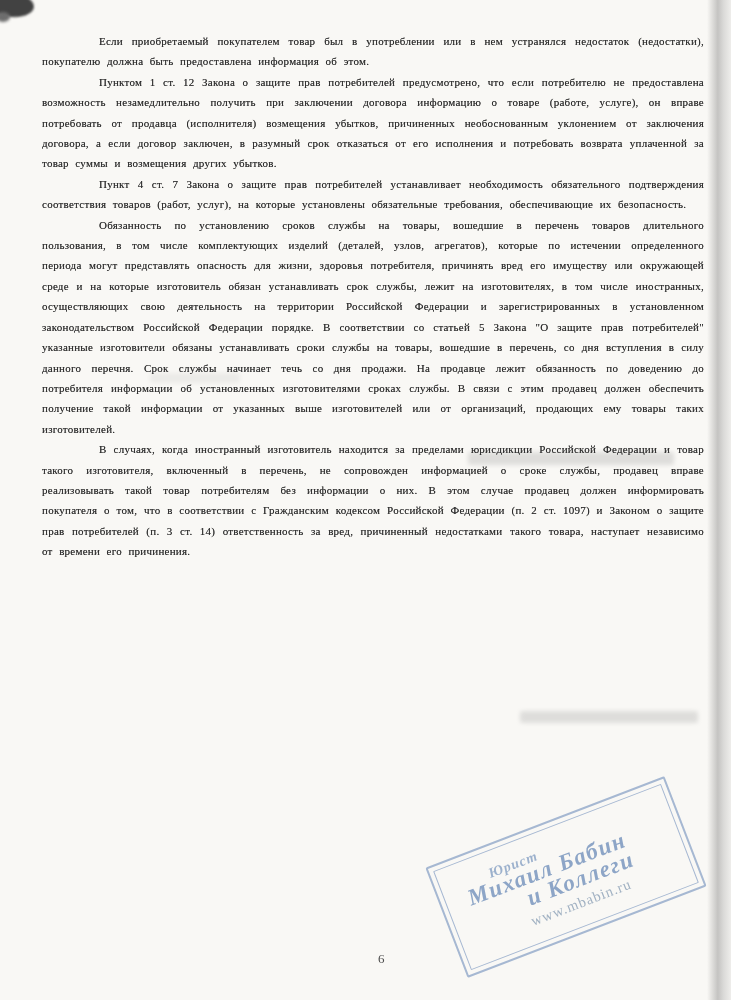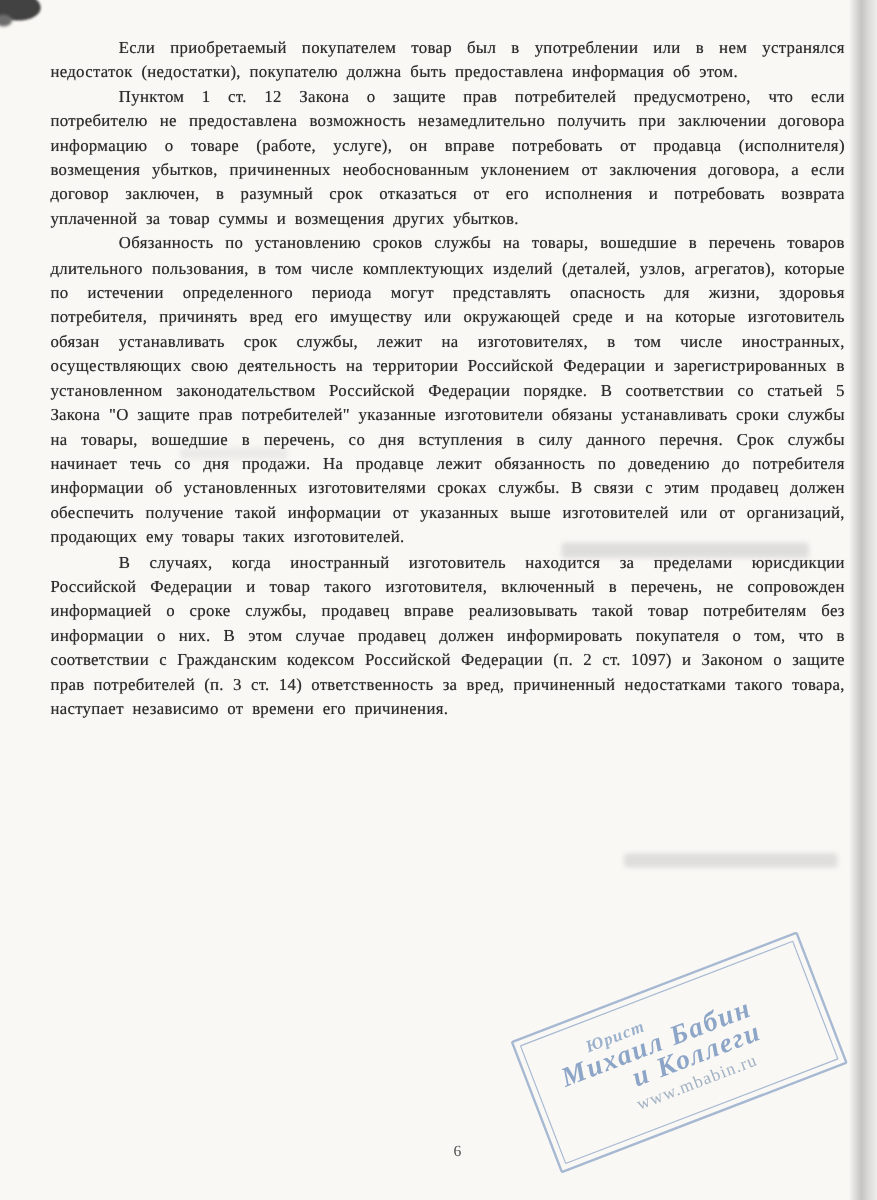--- a/index.html
+++ b/index.html
@@ -21,7 +21,7 @@
     left: 42px; top: 31px;
     width: 662px;
     color: #2c2c2c;
-    font-size: 14px;
+    font-size: 11px;
     line-height: 20.4px;
     text-align: justify;
     letter-spacing: 0.25px;

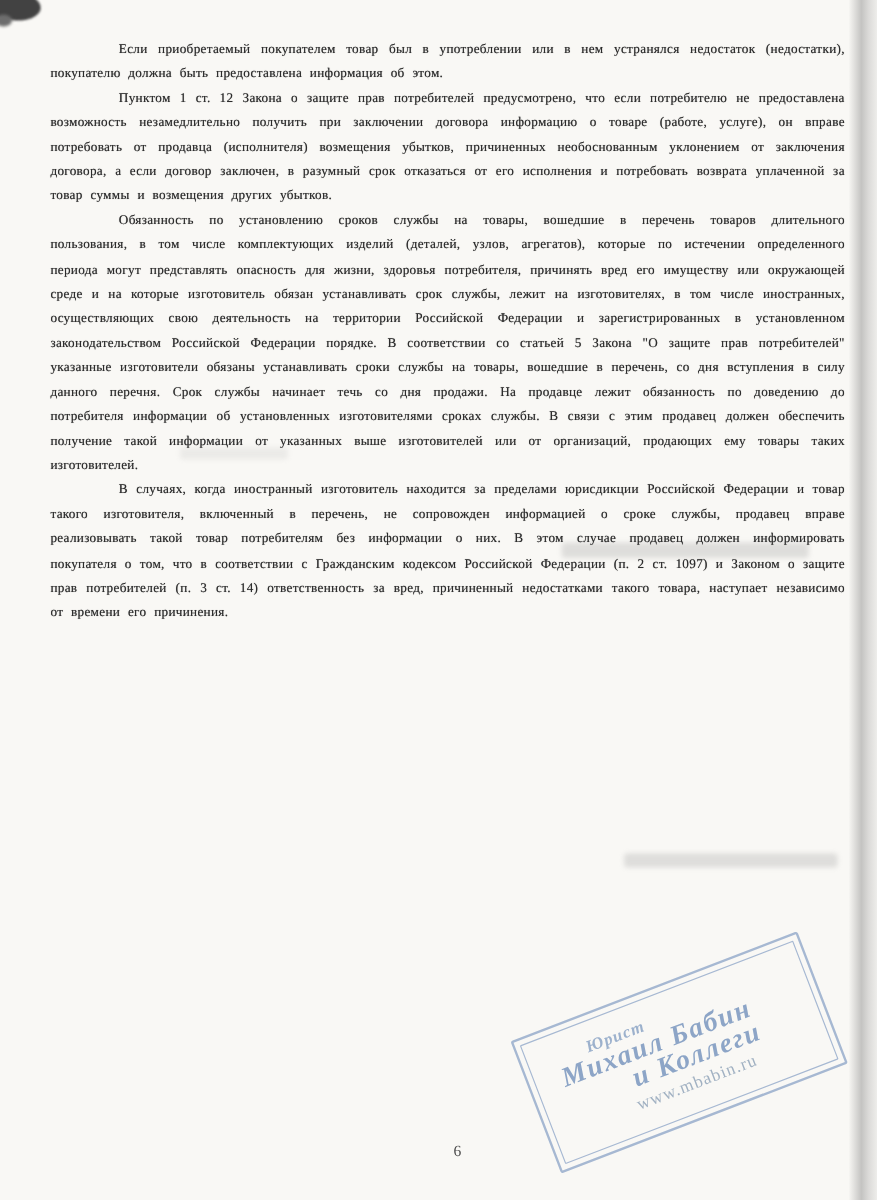--- a/index.html
+++ b/index.html
@@ -143,6 +143,7 @@
   <div class="text-block">
     <p>Если приобретаемый покупателем товар был в употреблении или в нем устранялся недостаток (недостатки), покупателю должна быть предоставлена информация об этом.</p>
     <p>Пунктом 1 ст. 12 Закона о защите прав потребителей предусмотрено, что если потребителю не предоставлена возможность незамедлительно получить при заключении договора информацию о товаре (работе, услуге), он вправе потребовать от продавца (исполнителя) возмещения убытков, причиненных необоснованным уклонением от заключения договора, а если договор заключен, в разумный срок отказаться от его исполнения и потребовать возврата уплаченной за товар суммы и возмещения других убытков.</p>
+    <p>Пункт 4 ст. 7 Закона о защите прав потребителей устанавливает необходимость обязательного подтверждения соответствия товаров (работ, услуг), на которые установлены обязательные требования, обеспечивающие их безопасность.</p>
     <p>Обязанность по установлению сроков службы на товары, вошедшие в перечень товаров длительного пользования, в том числе комплектующих изделий (деталей, узлов, агрегатов), которые по истечении определенного периода могут представлять опасность для жизни, здоровья потребителя, причинять вред его имуществу или окружающей среде и на которые изготовитель обязан устанавливать срок службы, лежит на изготовителях, в том числе иностранных, осуществляющих свою деятельность на территории Российской Федерации и зарегистрированных в установленном законодательством Российской Федерации порядке. В соответствии со статьей 5 Закона "О защите прав потребителей" указанные изготовители обязаны устанавливать сроки службы на товары, вошедшие в перечень, со дня вступления в силу данного перечня. Срок службы начинает течь со дня продажи. На продавце лежит обязанность по доведению до потребителя информации об установленных изготовителями сроках службы. В связи с этим продавец должен обеспечить получение такой информации от указанных выше изготовителей или от организаций, продающих ему товары таких изготовителей.</p>
     <p>В случаях, когда иностранный изготовитель находится за пределами юрисдикции Российской Федерации и товар такого изготовителя, включенный в перечень, не сопровожден информацией о сроке службы, продавец вправе реализовывать такой товар потребителям без информации о них. В этом случае продавец должен информировать покупателя о том, что в соответствии с Гражданским кодексом Российской Федерации (п. 2 ст. 1097) и Законом о защите прав потребителей (п. 3 ст. 14) ответственность за вред, причиненный недостатками такого товара, наступает независимо от времени его причинения.</p>
   </div>

